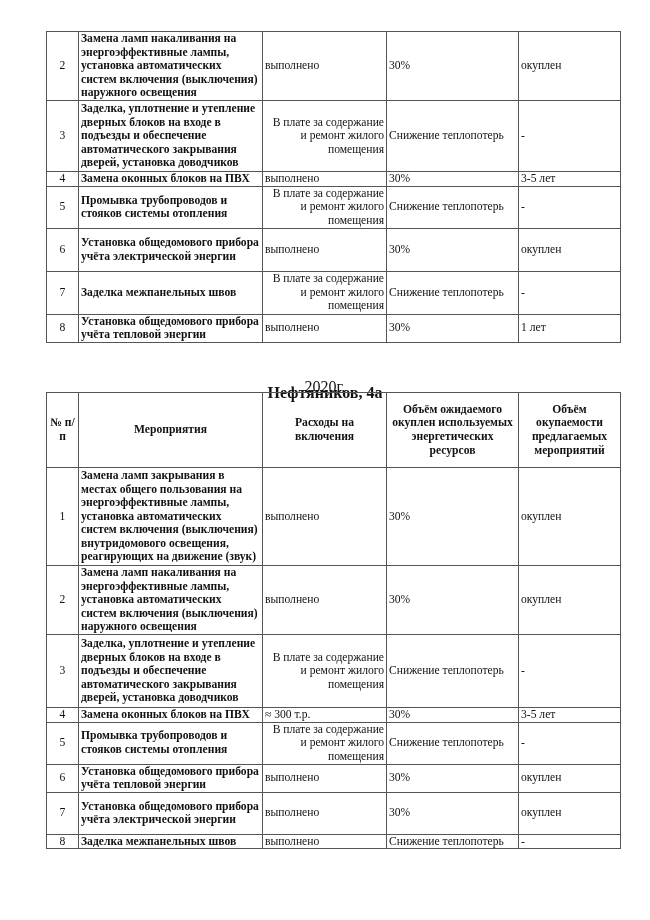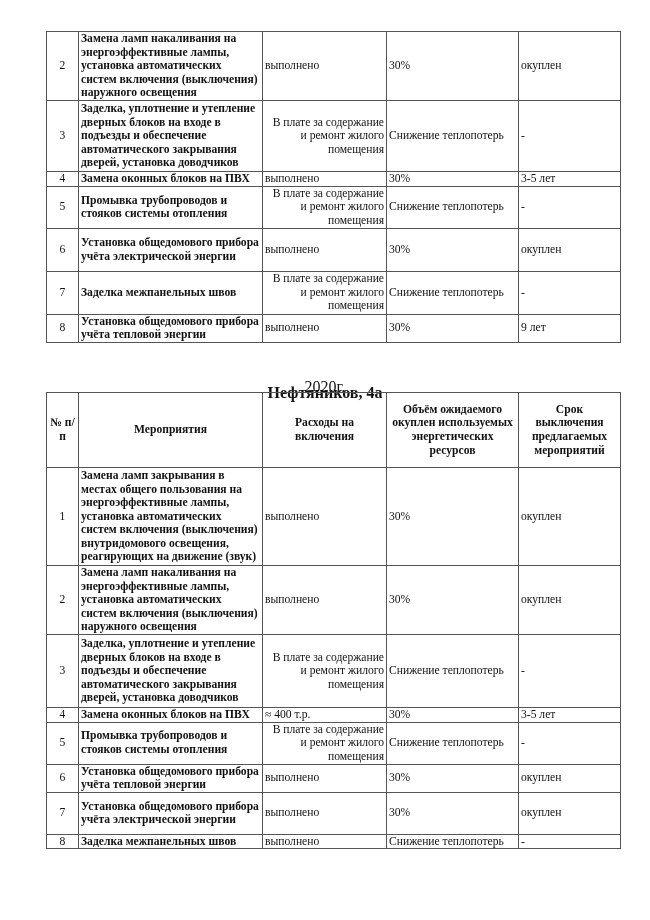--- a/index.html
+++ b/index.html
@@ -124,7 +124,7 @@
       <td class="act">Установка общедомового прибора учёта тепловой энергии</td>
       <td class="cost">выполнено</td>
       <td class="vol">30%</td>
-      <td class="pay">9 лет</td>
+      <td class="pay">1 лет</td>
     </tr>
   </tbody>
 </table>

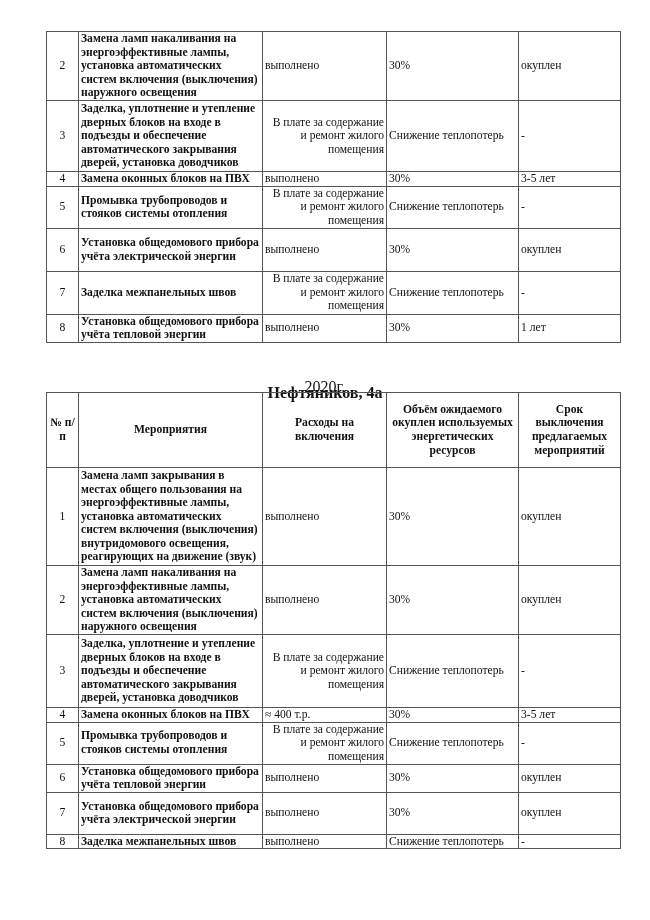--- a/index.html
+++ b/index.html
@@ -146,7 +146,7 @@
       <th>Мероприятия</th>
       <th>Расходы на включения</th>
       <th>Объём ожидаемого окуплен используемых энергетических ресурсов</th>
-      <th>Срок выключения предлагаемых мероприятий</th>
+      <th>Объём окупаемости предлагаемых мероприятий</th>
     </tr>
   </thead>
   <tbody>

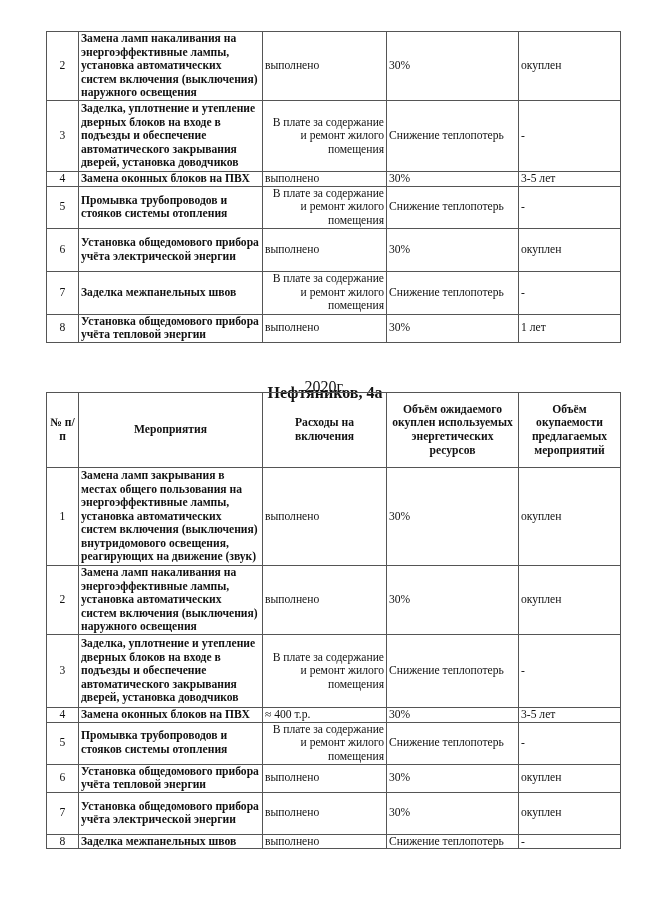--- a/index.html
+++ b/index.html
@@ -174,7 +174,7 @@
     <tr style="height:13px">
       <td class="num">4</td>
       <td class="act">Замена оконных блоков на ПВХ</td>
-      <td class="cost">≈ 400 т.р.</td>
+      <td class="cost">≈ 300 т.р.</td>
       <td class="vol">30%</td>
       <td class="pay">3-5 лет</td>
     </tr>

